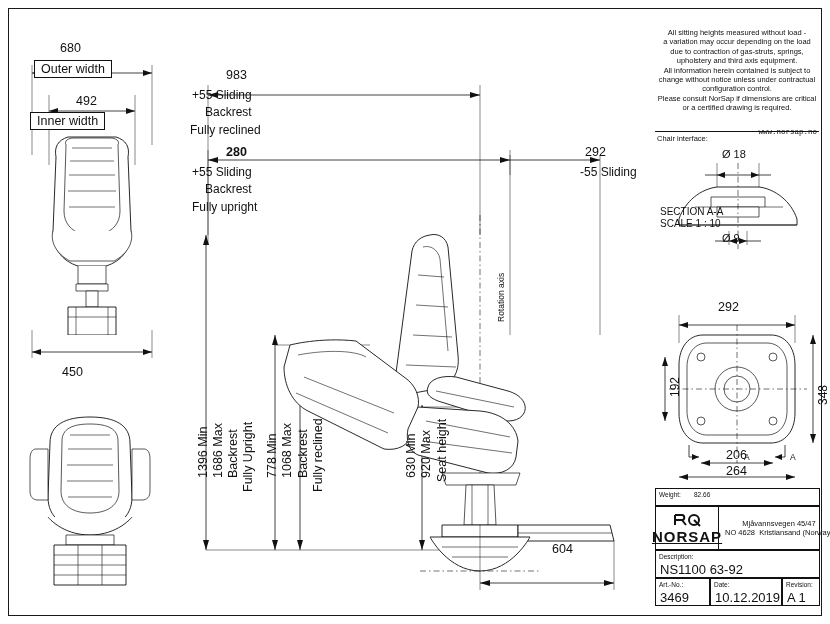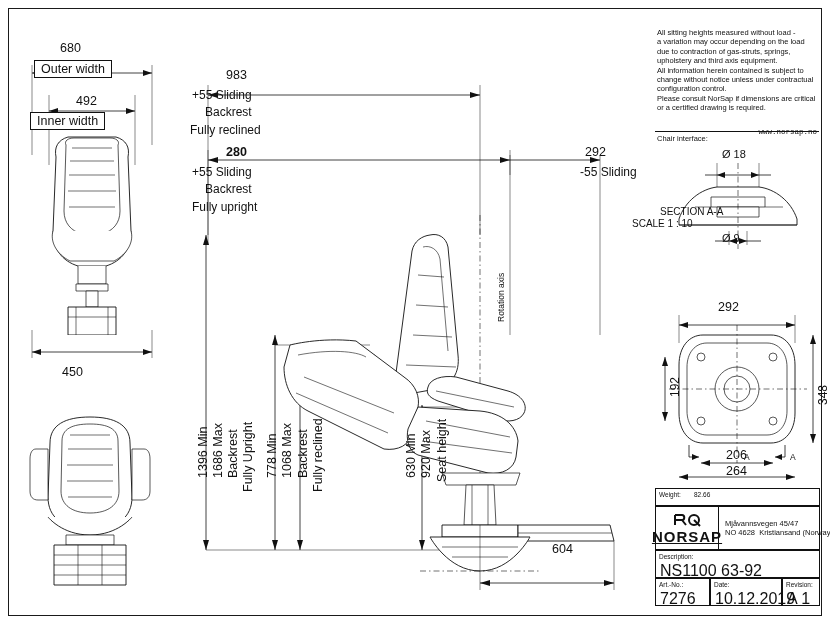--- a/index.html
+++ b/index.html
@@ -15,7 +15,7 @@
   .frame{position:absolute;left:8px;top:8px;width:812px;height:606px;border:1px solid #1a1a1a;}
   .abs{position:absolute;}
   .txt{font-size:12px;color:#111;white-space:pre;line-height:1.25;}
-  .txt-xs{font-size:7.5px;line-height:1.25;white-space:pre;}
+  .txt-xs{font-size:7.5px;line-height:1.25;white-space:pre;text-align:center;}
   .rot90{transform-origin:0 0;transform:rotate(-90deg);}
   .dimtxt{font-size:12.5px;}
   .lbl-box{font-size:12.5px;border:1px solid #111;padding:1px 6px;background:#fff;}

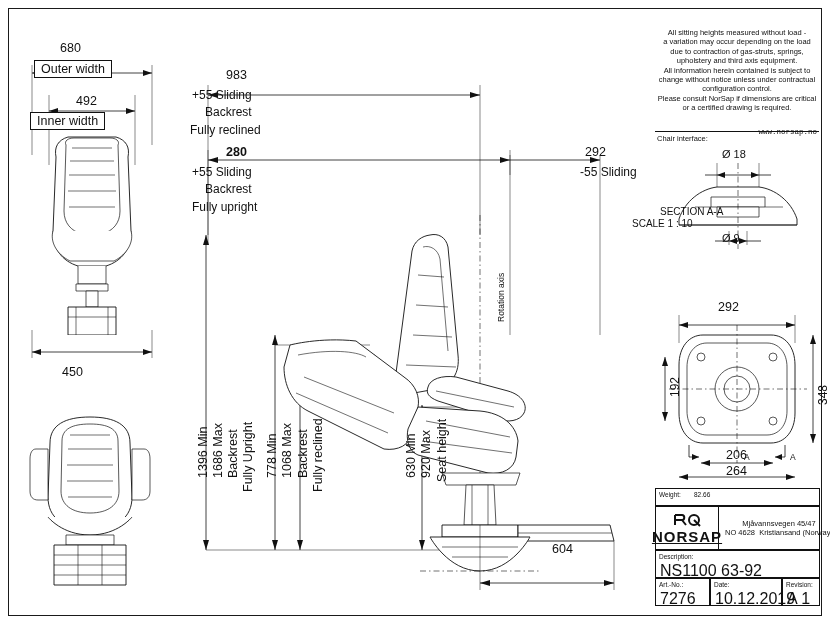--- a/index.html
+++ b/index.html
@@ -277,7 +277,7 @@
   </div>
   <div class="abs txt" style="left:722px;top:148px;font-size:11px;">Ø 18</div>
   <div class="abs txt" style="left:660px;top:206px;font-size:10px;">SECTION A-A</div>
-  <div class="abs txt" style="left:632px;top:218px;font-size:10px;">SCALE 1 : 10</div>
+  <div class="abs txt" style="left:660px;top:218px;font-size:10px;">SCALE 1 : 10</div>
   <div class="abs txt" style="left:722px;top:232px;font-size:11px;">Ø 9</div>
 
   <div class="abs" style="left:655px;top:295px;width:170px;height:190px;">

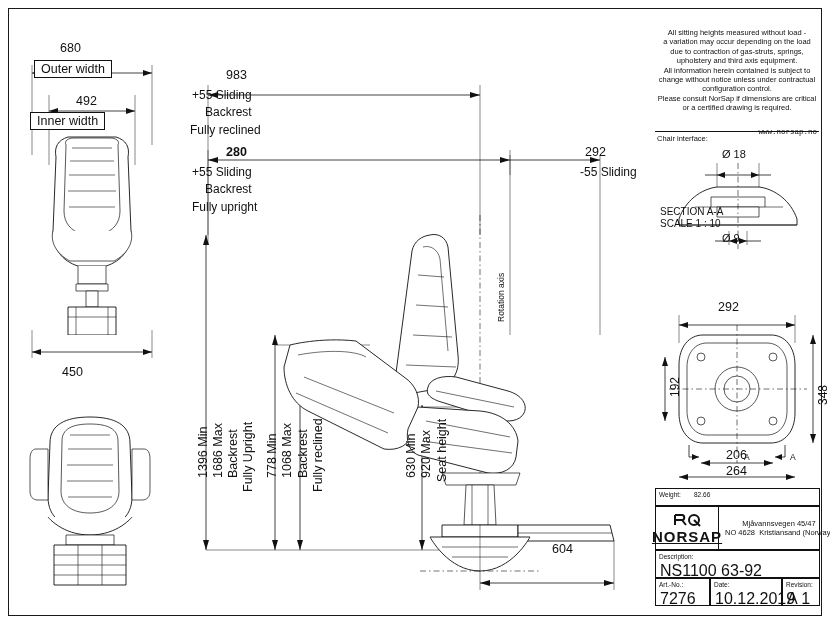--- a/index.html
+++ b/index.html
@@ -28,7 +28,7 @@
   .part2{stroke:#111;stroke-width:0.7;fill:#fff;}
   .tb{position:absolute;border:1px solid #111;box-sizing:border-box;}
   .tb-cell-lbl{font-size:6.5px;position:absolute;left:3px;top:2px;}
-  .tb-cell-val{font-size:16px;position:absolute;left:4px;top:11px;}
+  .tb-cell-val{font-size:13px;position:absolute;left:4px;top:11px;}
   .norsap-word{font-size:15px;letter-spacing:1px;font-weight:bold;text-decoration:underline;}
 </style>
 </head>

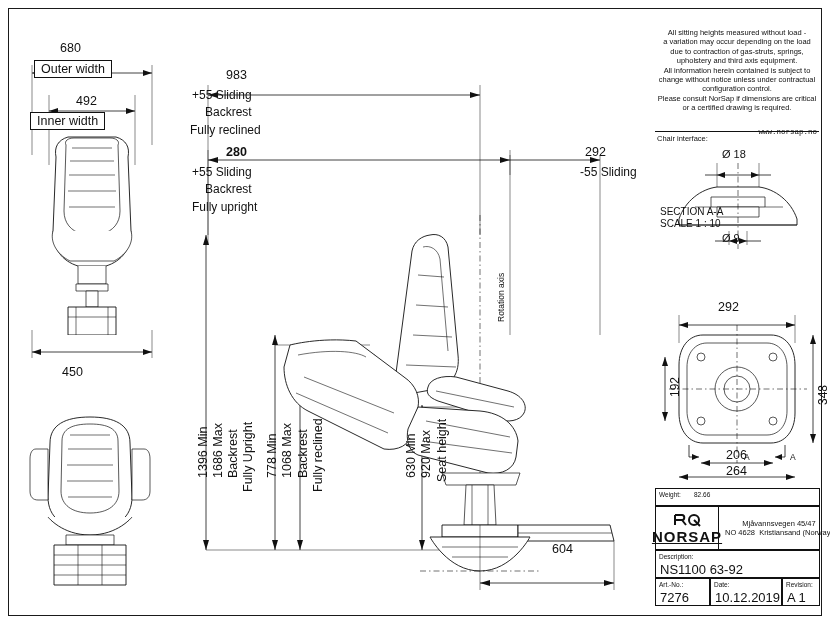--- a/index.html
+++ b/index.html
@@ -359,7 +359,7 @@
 
   <div class="tb" style="left:655px;top:578px;width:55px;height:28px;">
     <span class="tb-cell-lbl">Art.-No.:</span>
-    <span class="tb-cell-val">7276</span>
+    <span class="tb-cell-val">3469</span>
   </div>
   <div class="tb" style="left:710px;top:578px;width:72px;height:28px;">
     <span class="tb-cell-lbl">Date:</span>

